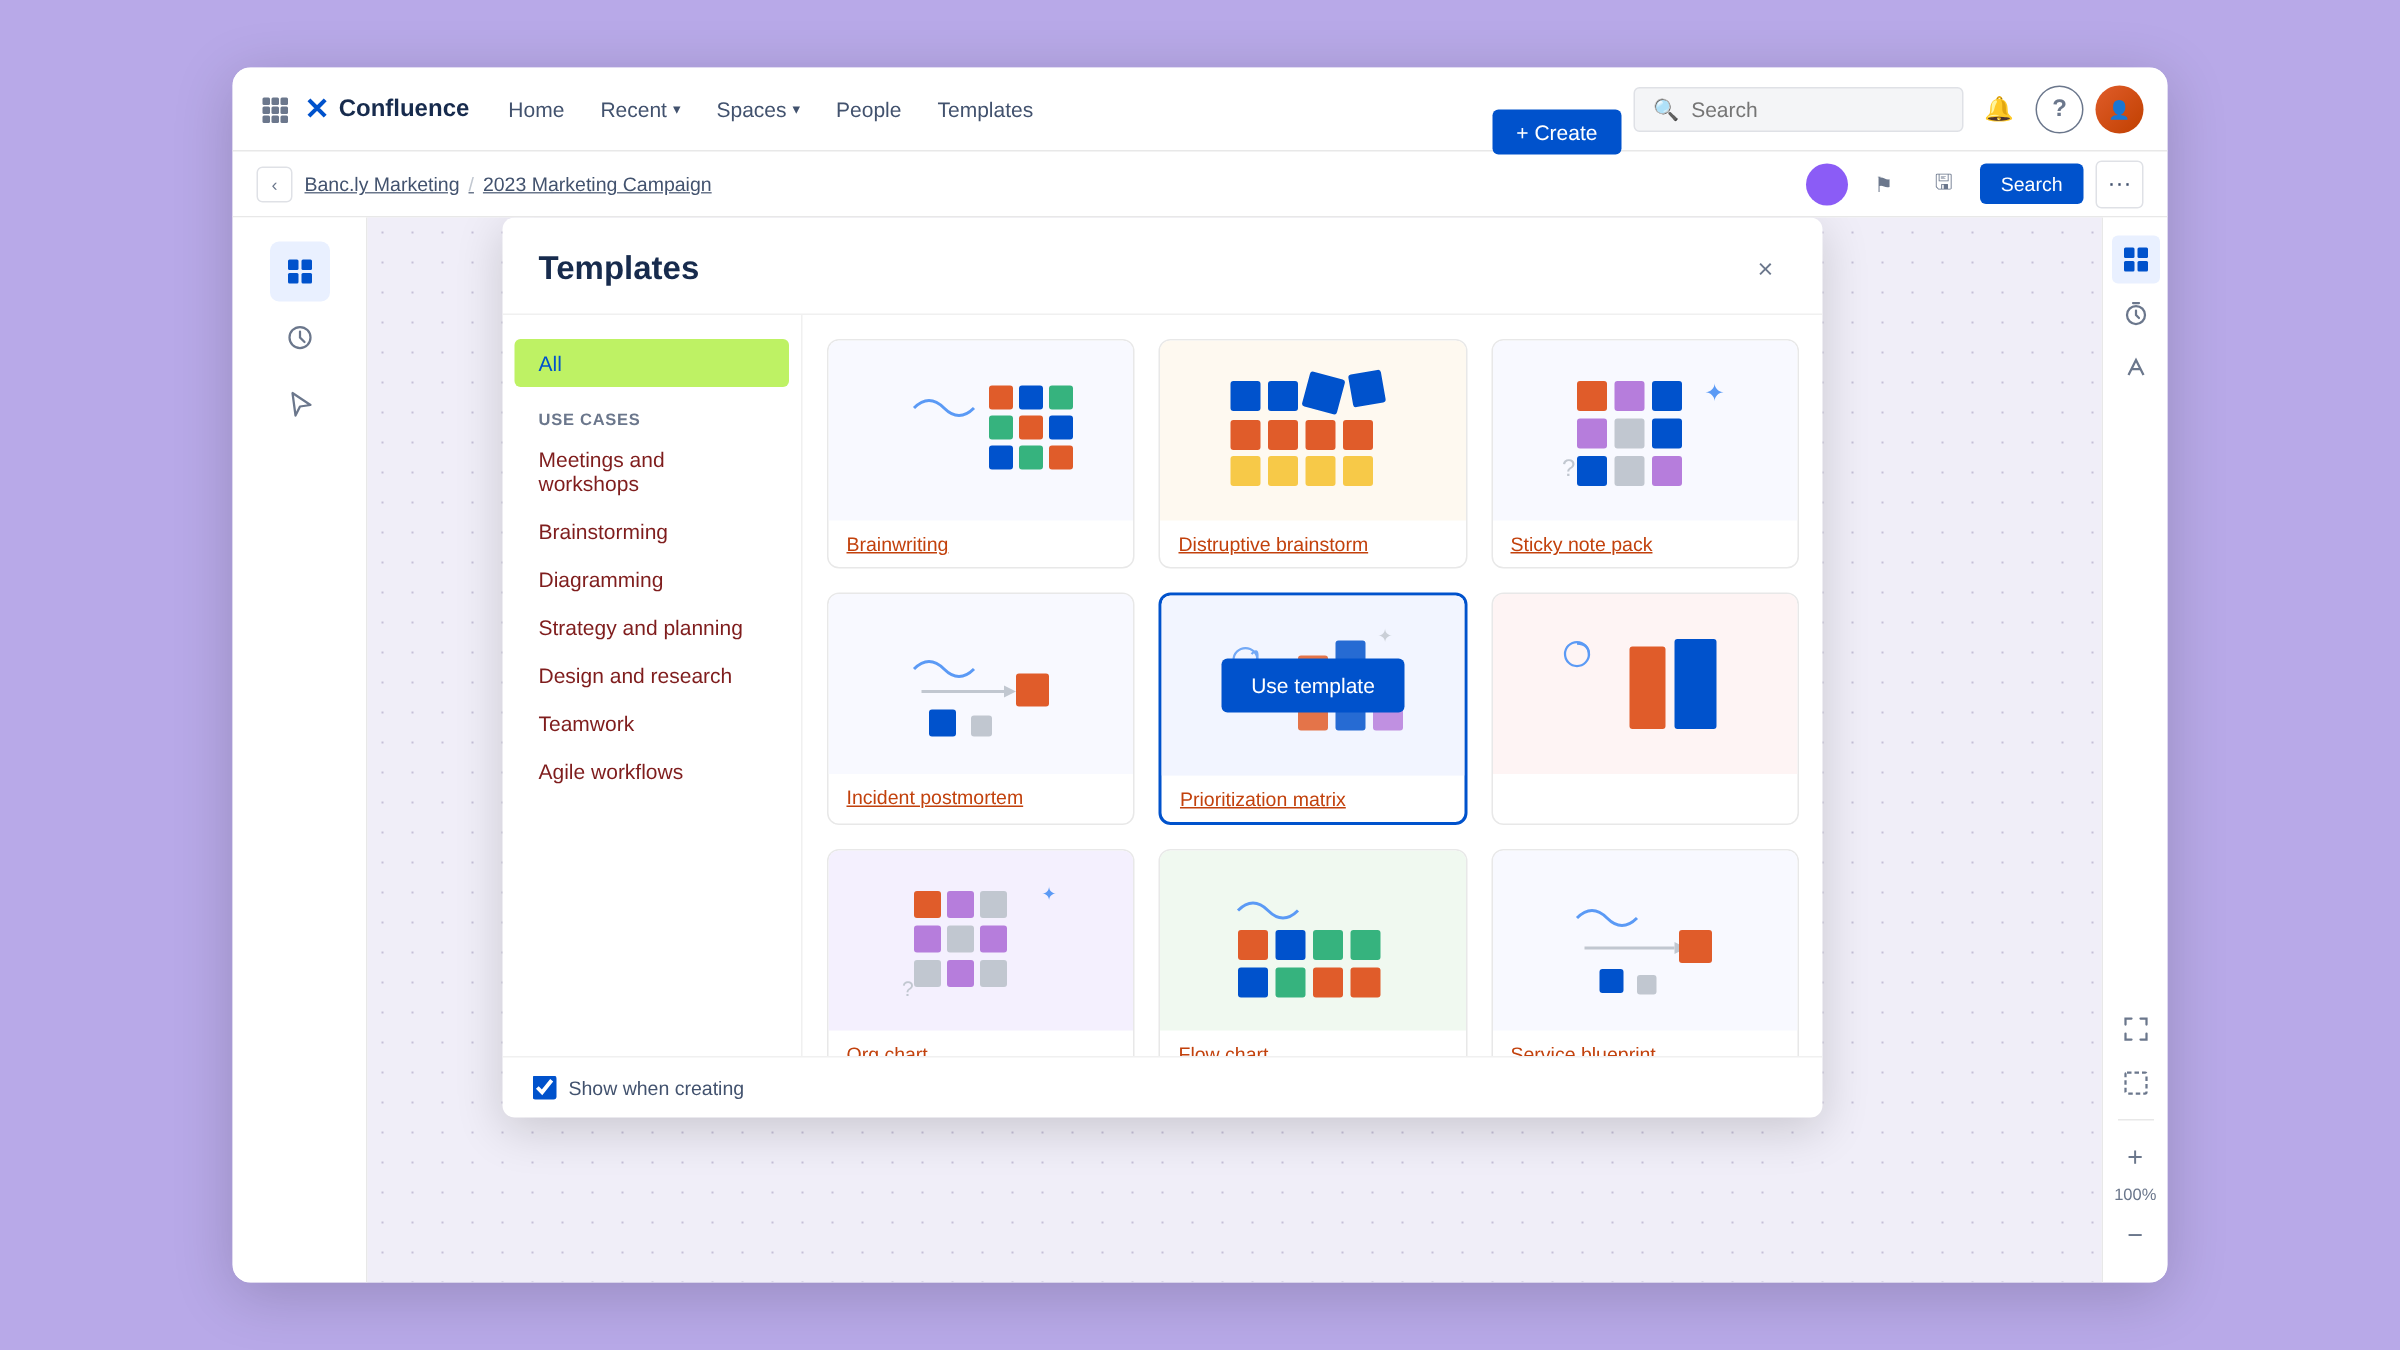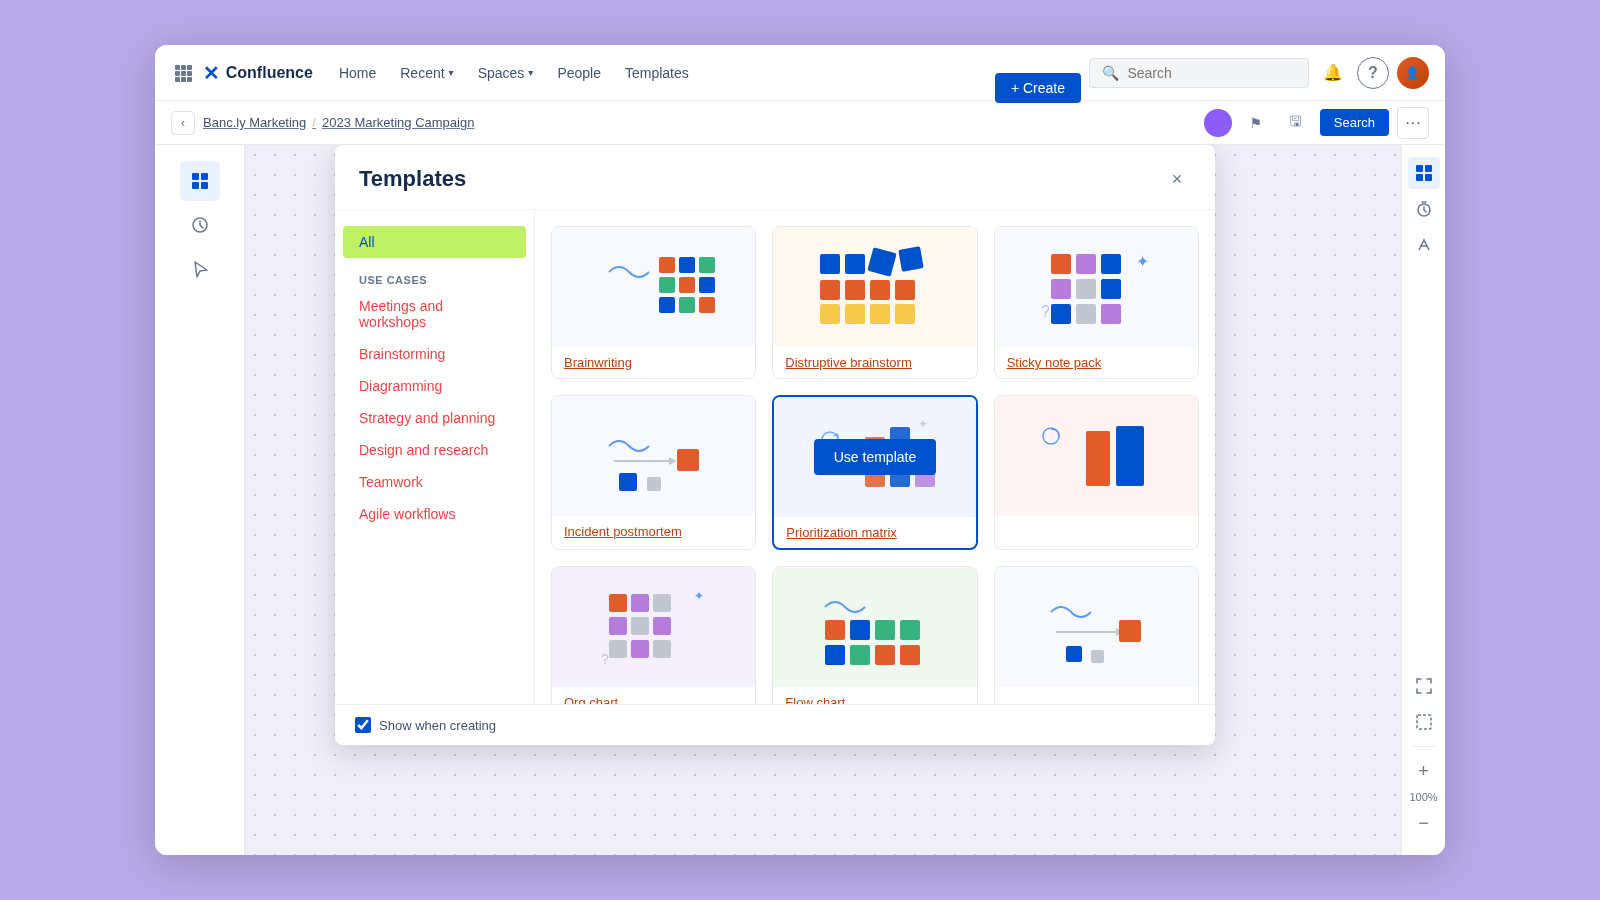--- a/index.html
+++ b/index.html
@@ -301,7 +301,7 @@
     .modal-sidebar-item {
       padding: 8px 16px;
       font-size: 14px;
-      color: #ef4444;
+      color: #7f1d1d;
       cursor: pointer;
       border-radius: 4px;
       margin: 0 8px;

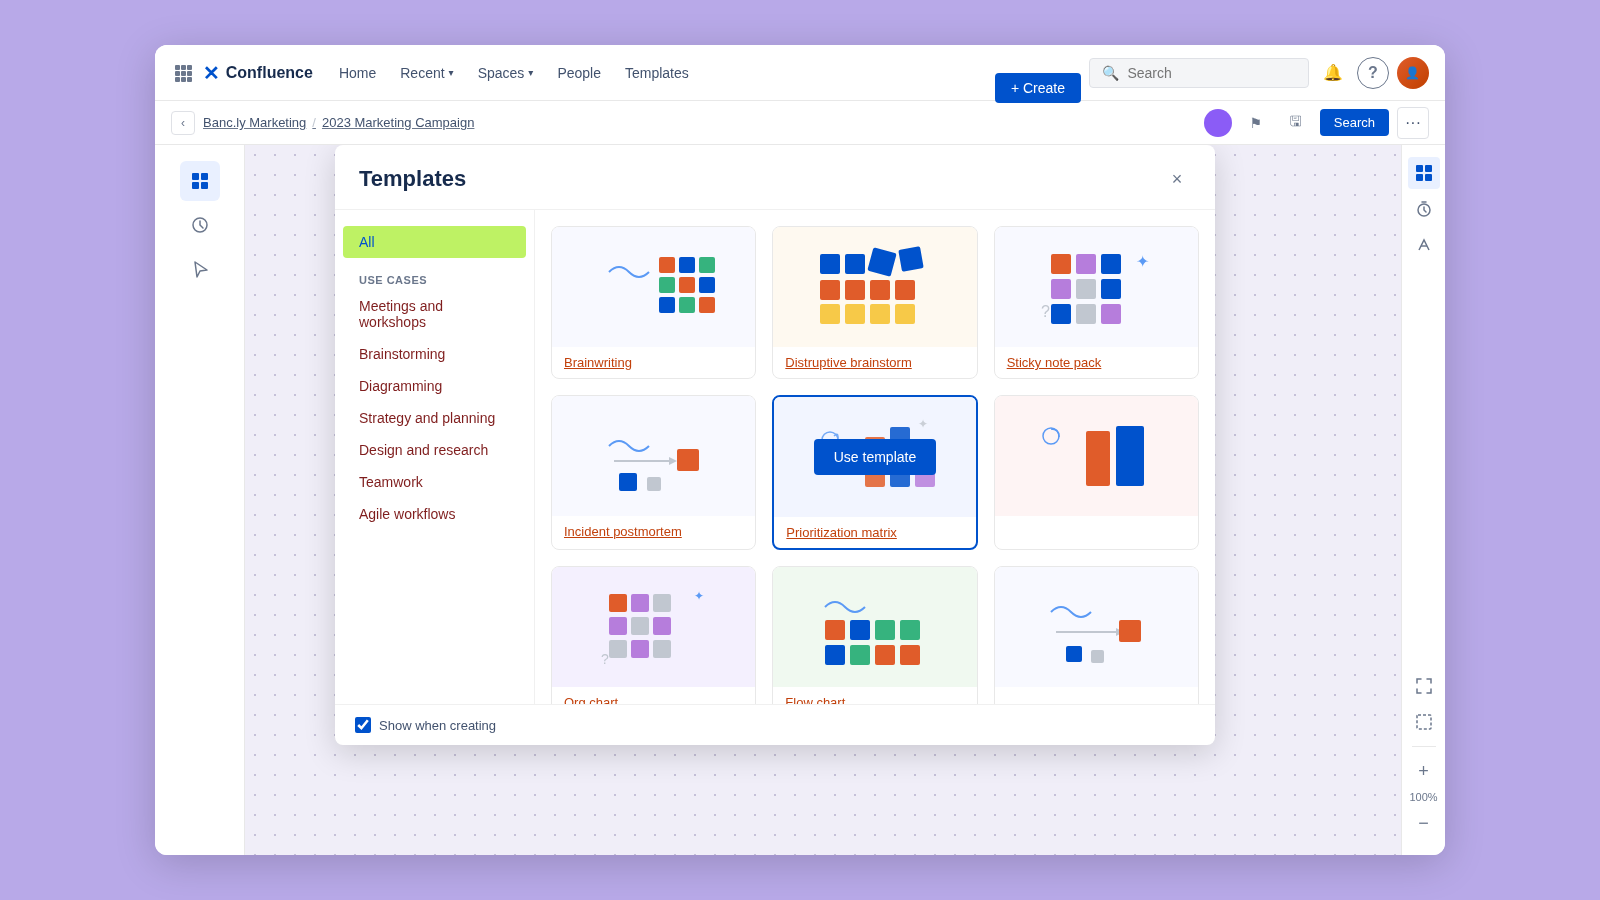--- a/index.html
+++ b/index.html
@@ -709,6 +709,7 @@
                       <rect x="60" y="68" width="13" height="13" rx="2" fill="#c1c7d0"></rect>
                     </svg>
                   </div>
+                  <div class="template-label">Service blueprint</div>
                 </div>
 
               </div>

